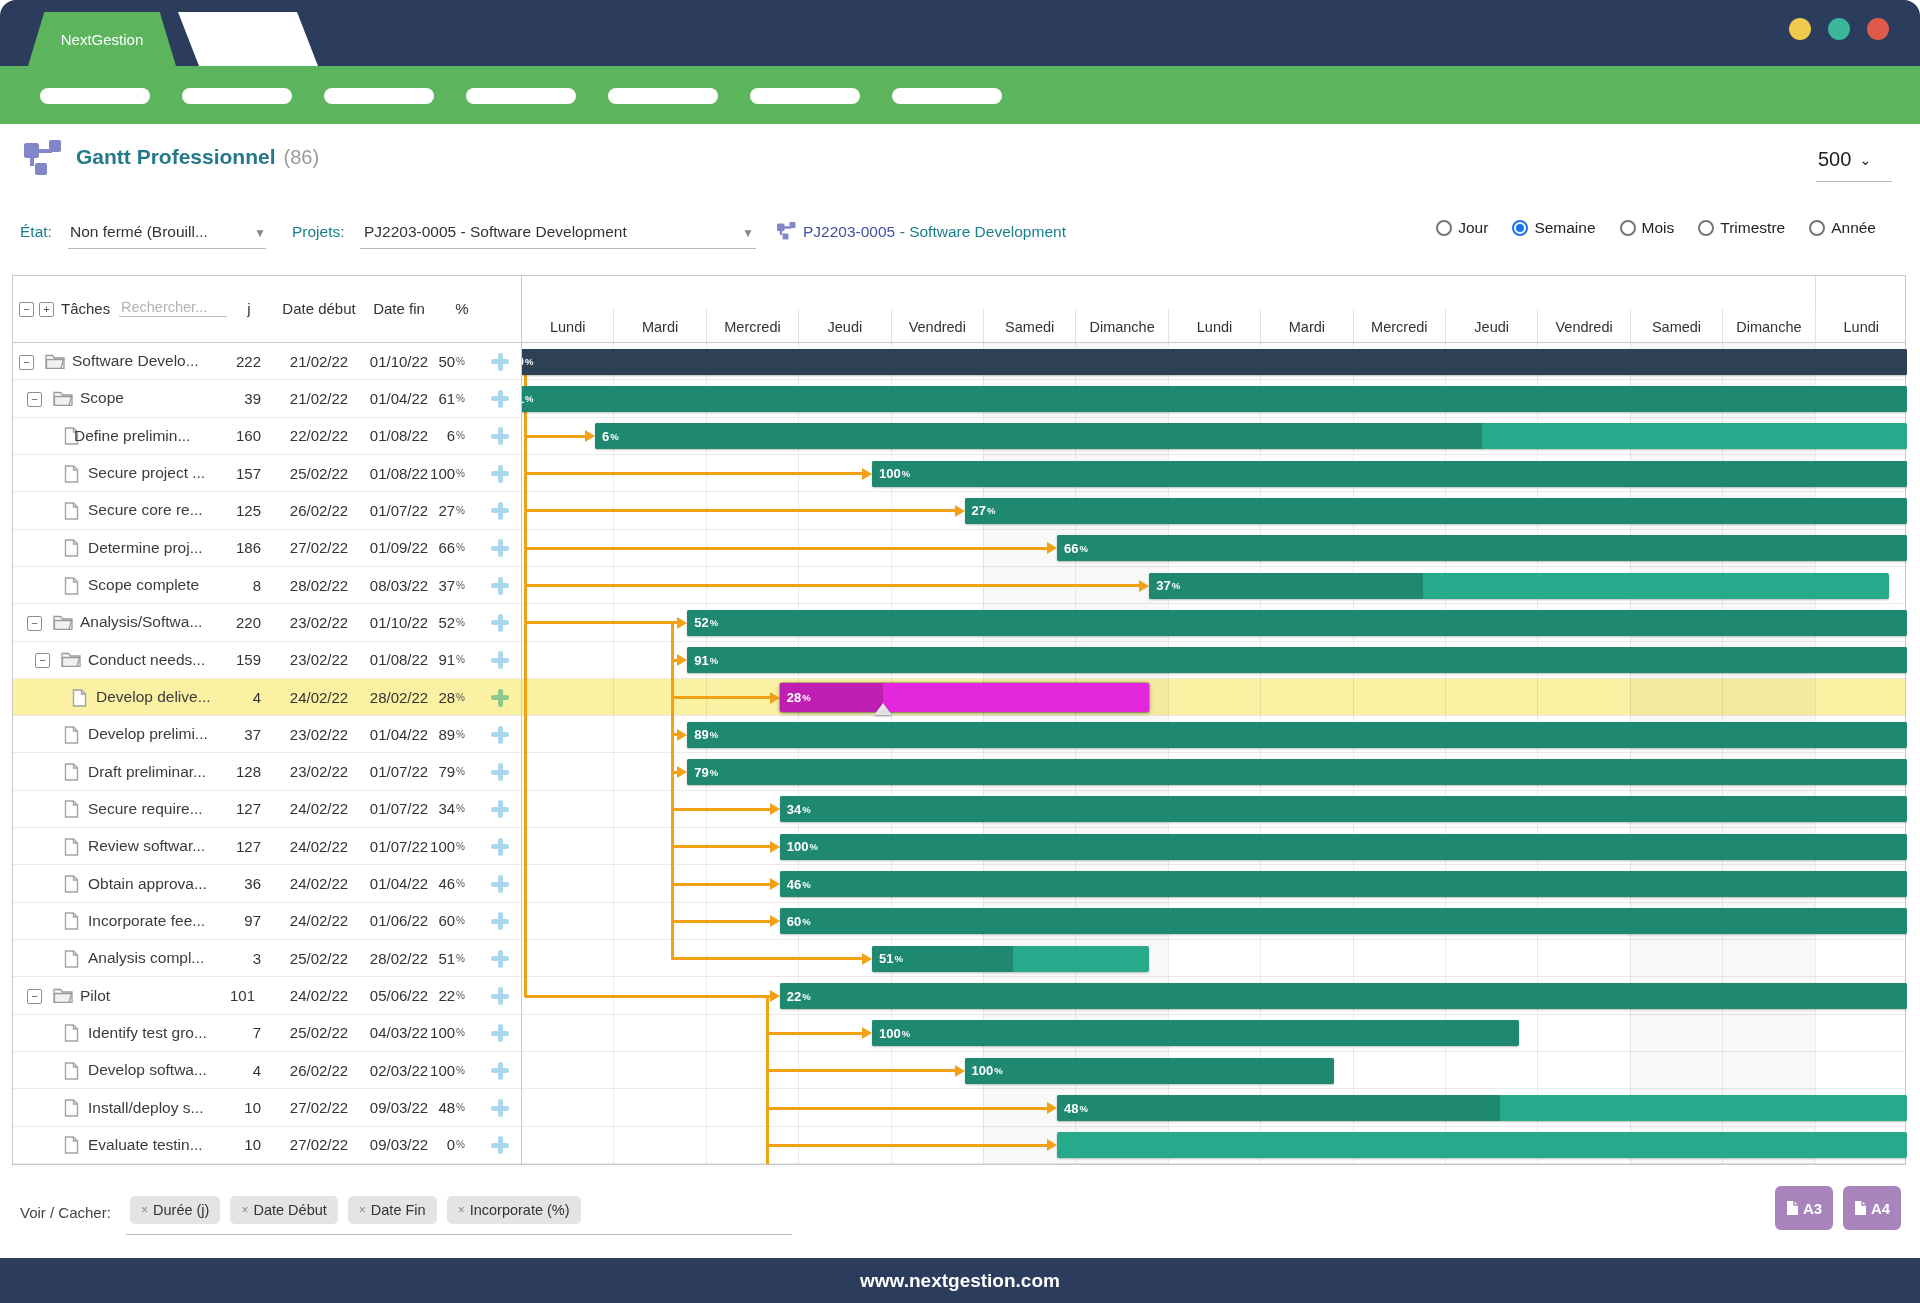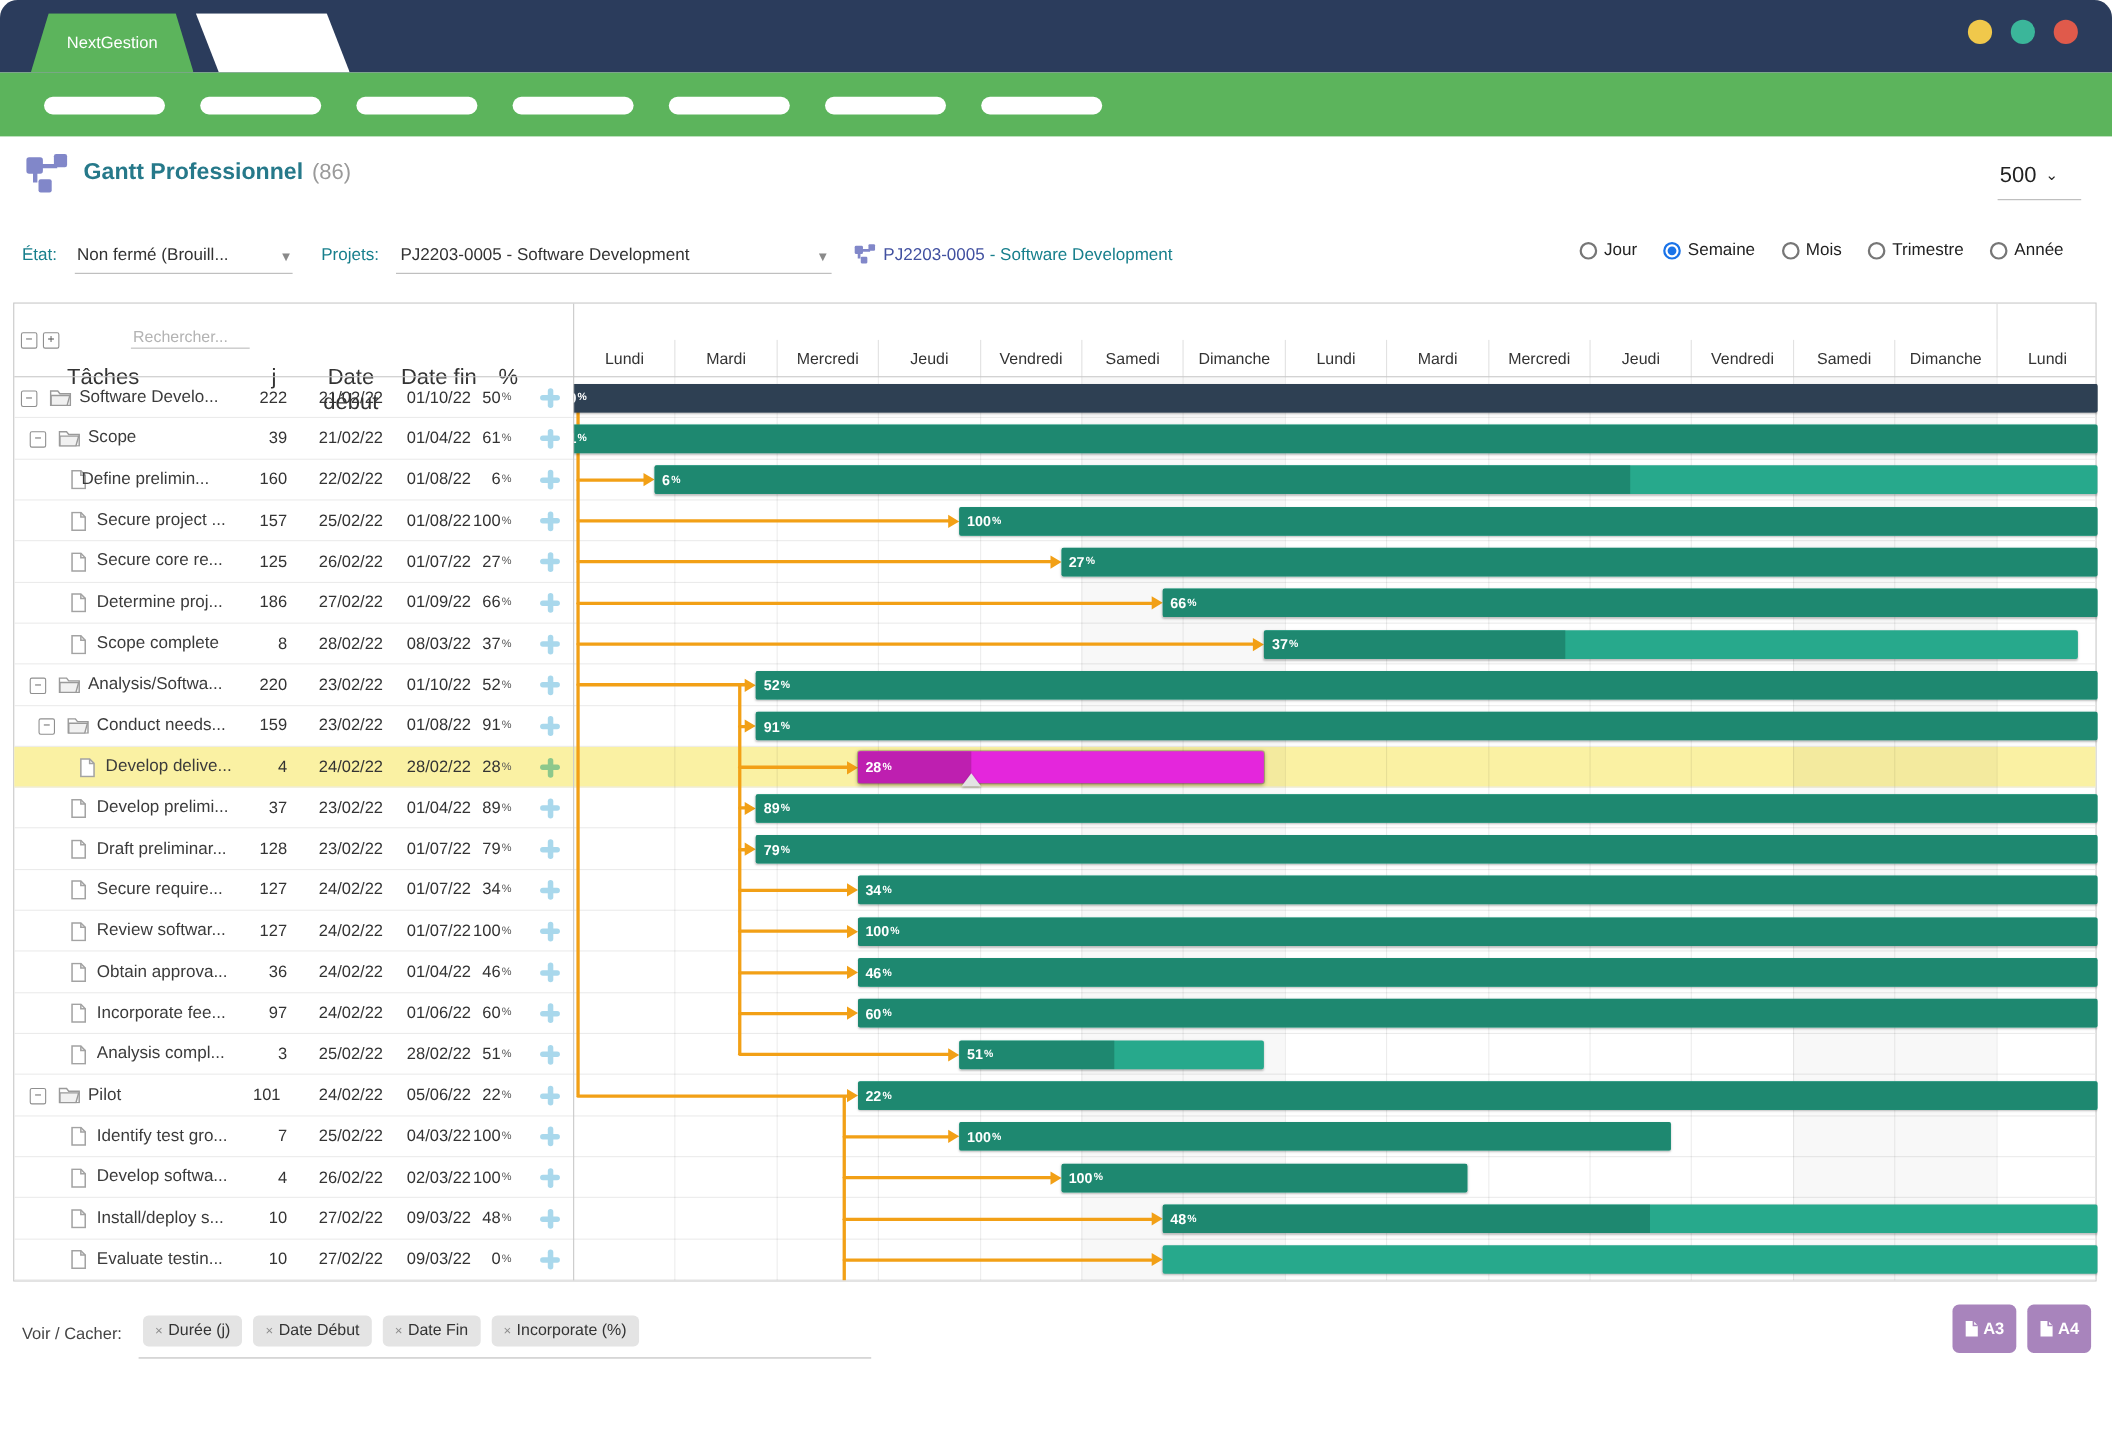--- a/index.html
+++ b/index.html
@@ -38,7 +38,7 @@
 
   
   .panel{position:absolute;left:12px;top:275px;width:1894px;height:890px;border:1px solid #c8c8c8;box-sizing:border-box;background:#fff;}
-  .thead-label{font-size:20px;color:#333;margin-top:32px;}
+  .thead-label{font-size:15px;color:#333;}
   .xbox{position:absolute;width:13px;height:13px;border:1px solid #8f8f8f;border-radius:2px;background:#fff;
         font-size:11px;line-height:12px;text-align:center;color:#555;cursor:pointer;}
   .search{position:absolute;border:none;outline:none;border-bottom:1px solid #bbb;font-size:14.5px;color:#555;width:104px;background:transparent;font-family:inherit;}

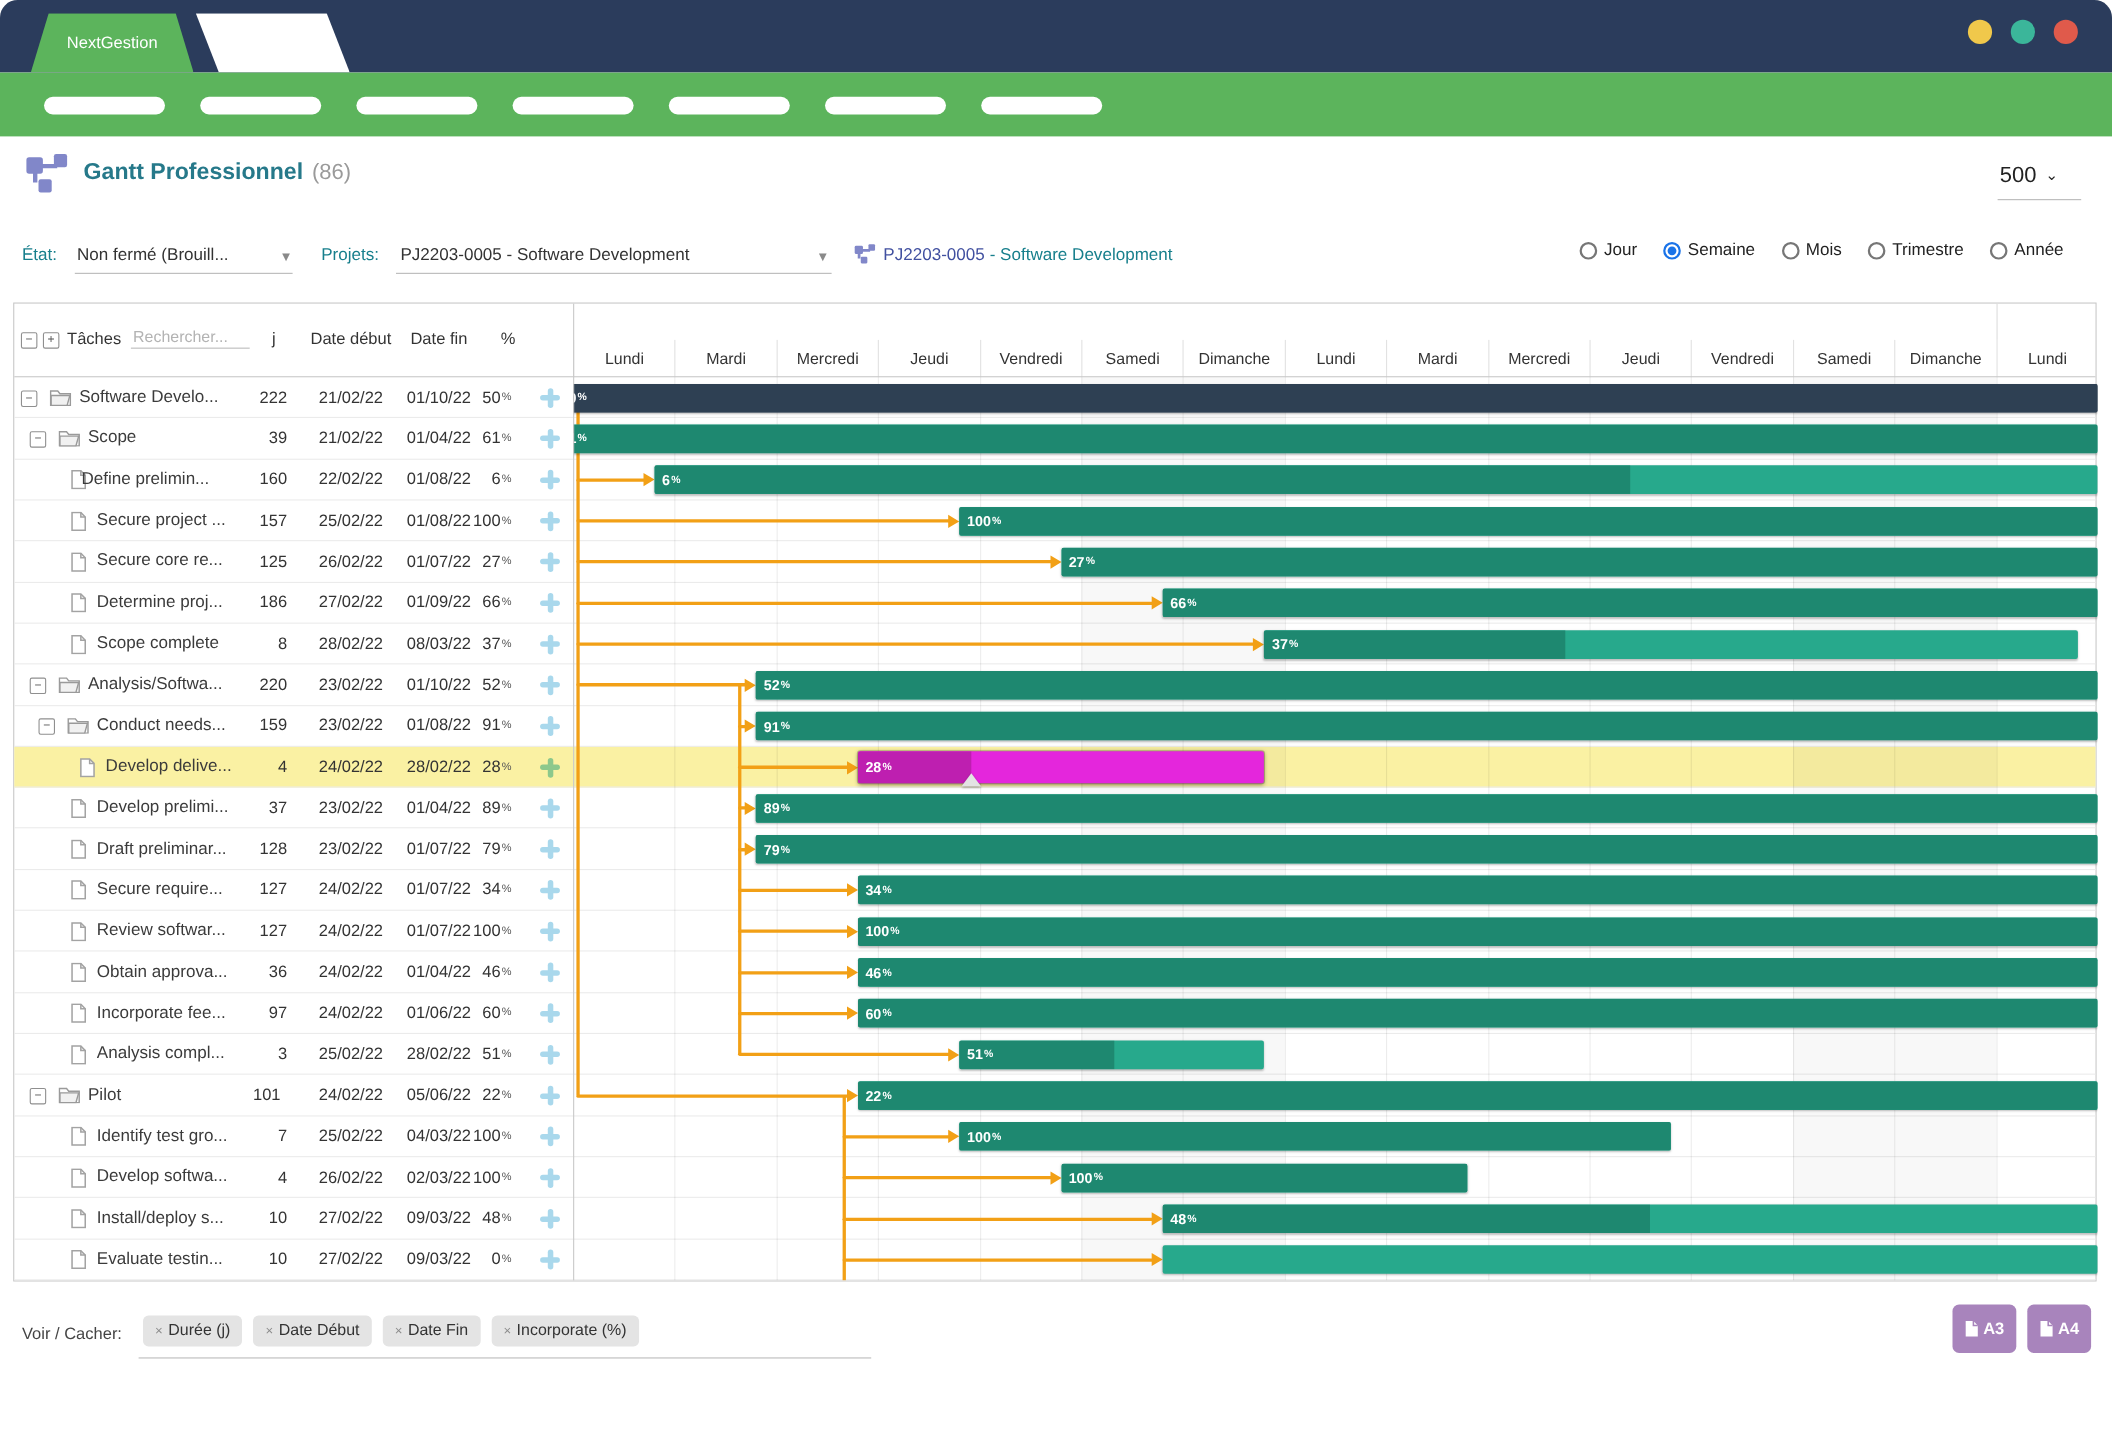--- a/index.html
+++ b/index.html
@@ -793,6 +793,9 @@
     <span>A4</span>
   </div>
 
+  <div class="footer">
+    <span>www.nextgestion.com</span>
+  </div>
 </div>
 
 </body></html>

